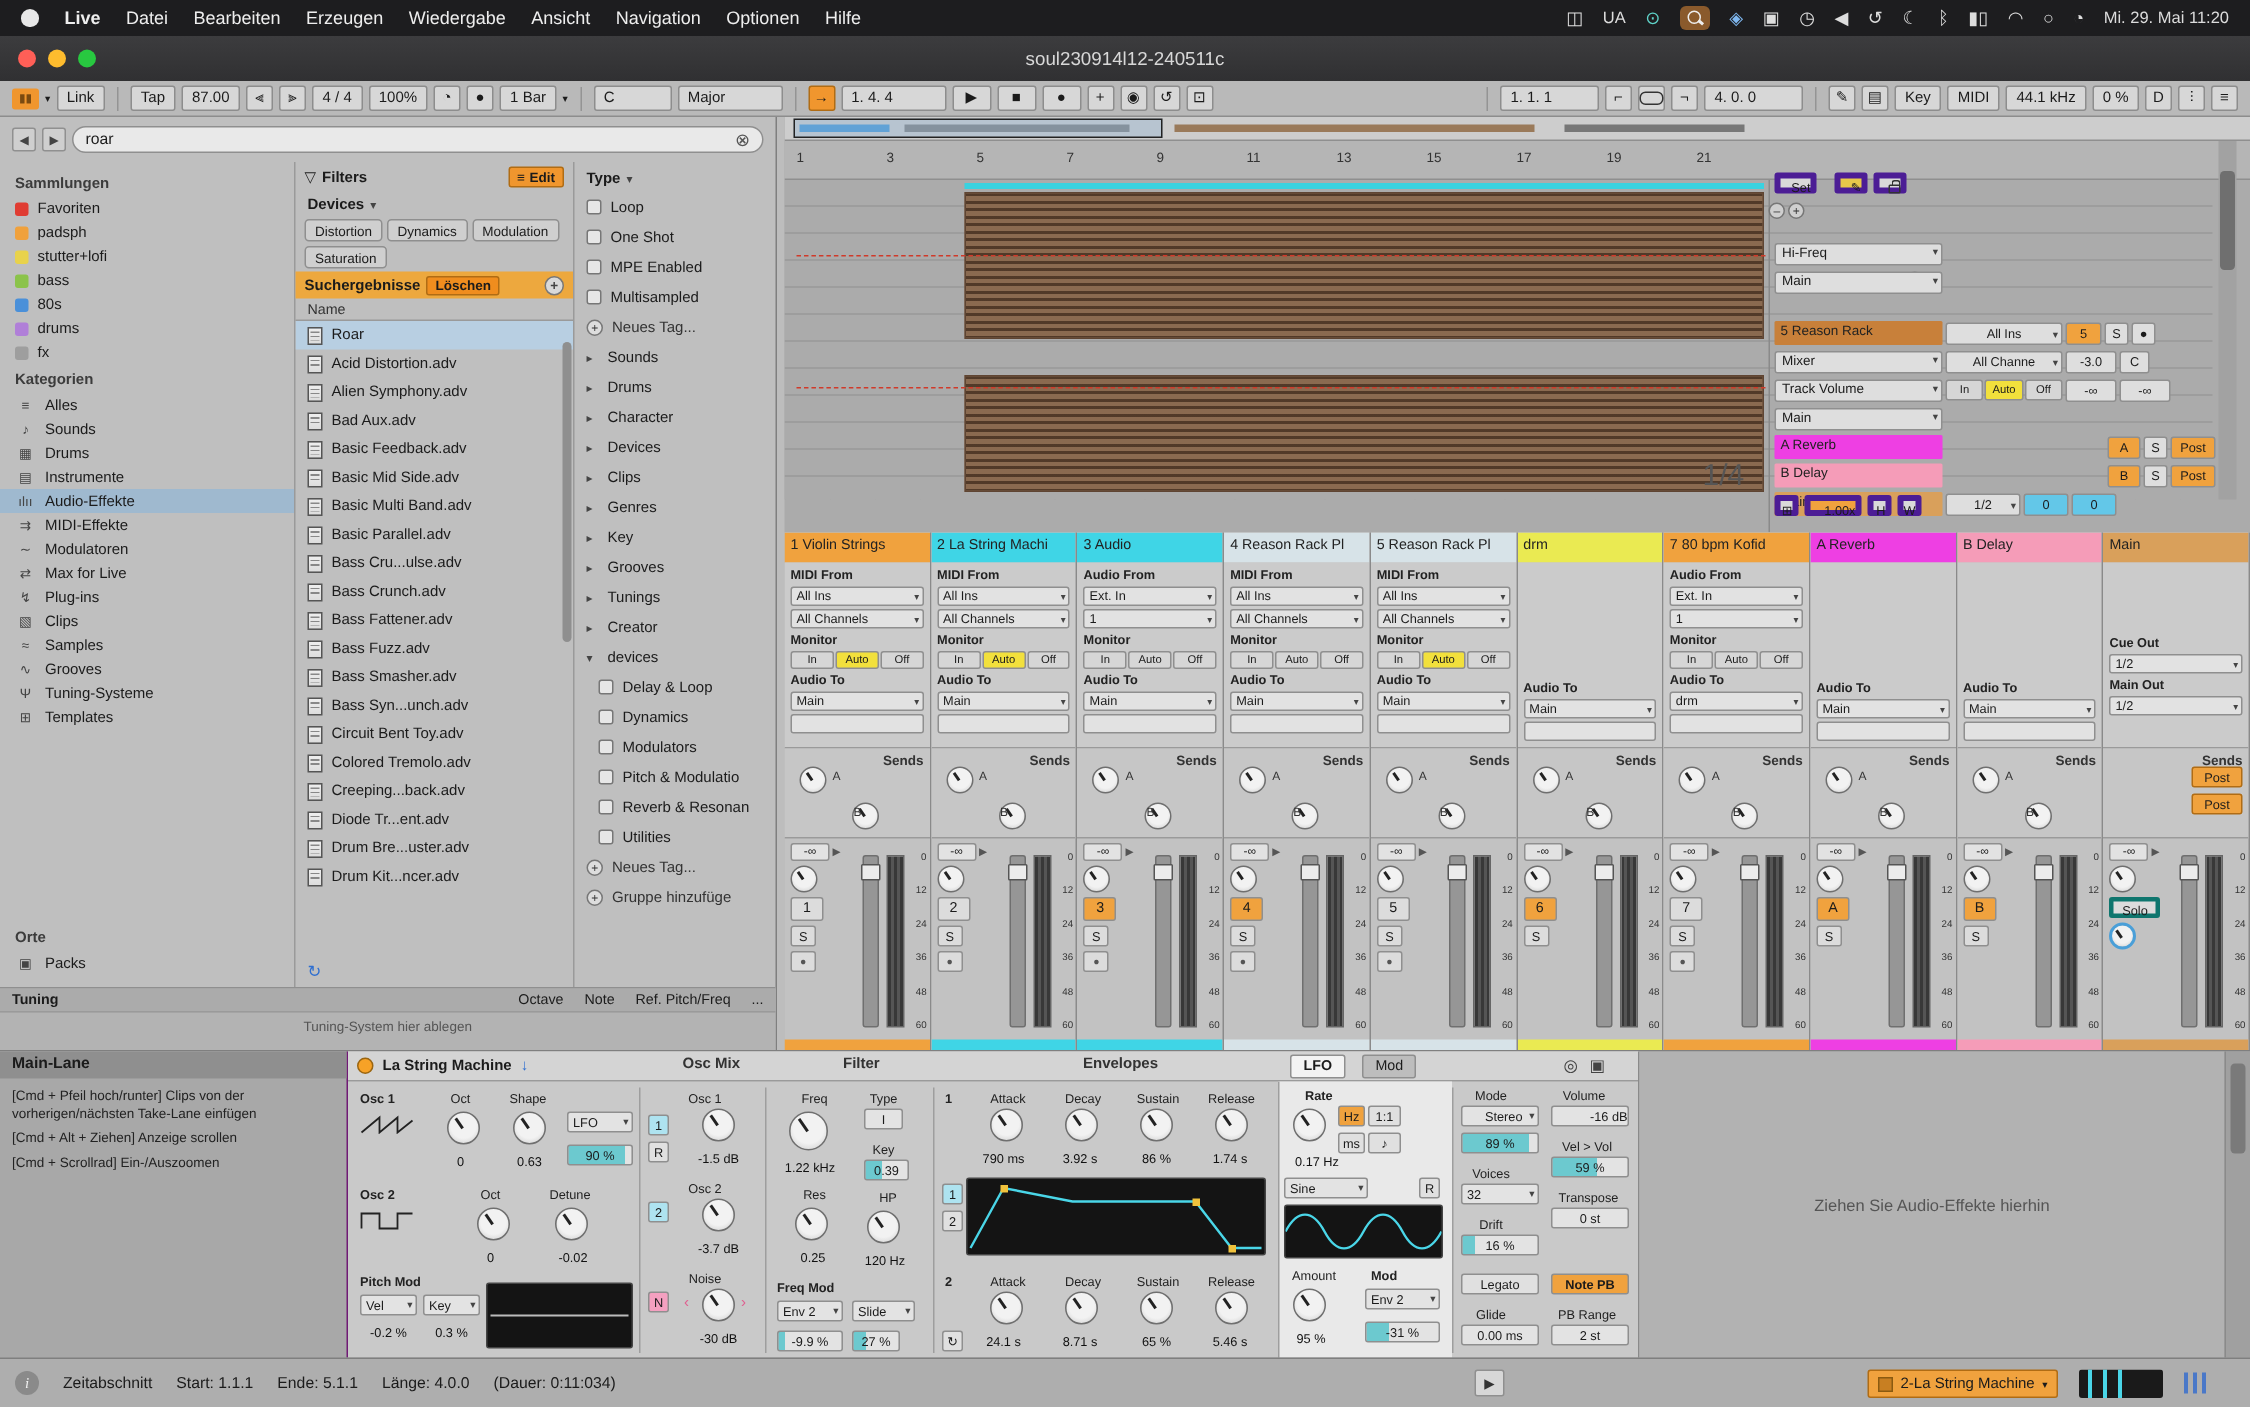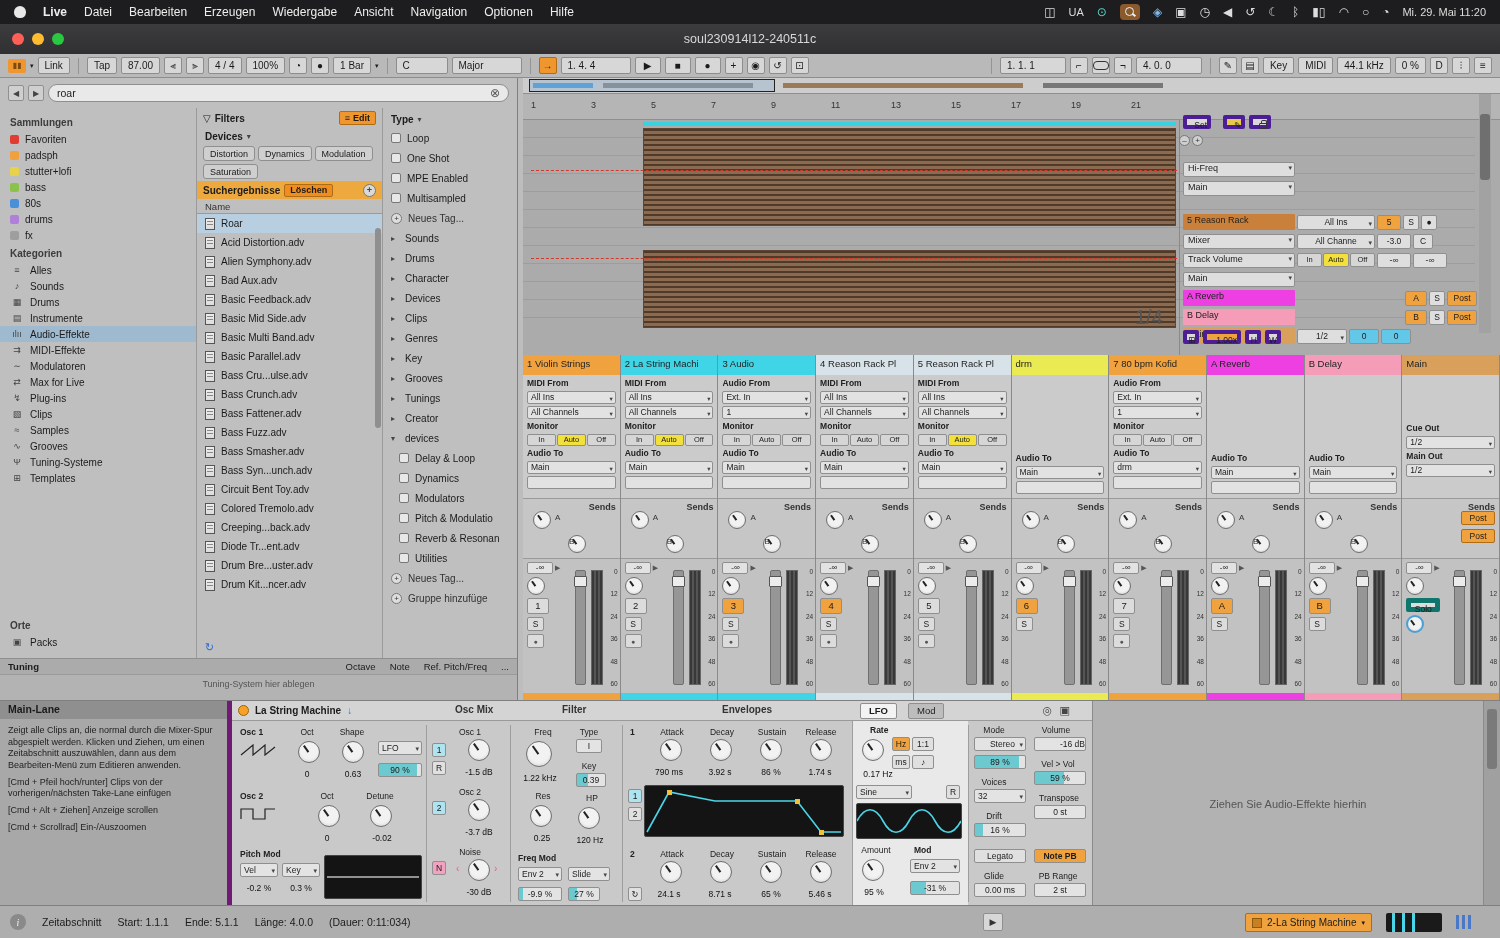--- a/index.html
+++ b/index.html
@@ -127,7 +127,7 @@
 .numbtn.on{background:#f0a23e}
 .sbtn{width:17px;height:14px;border:1px solid #8f8f8f;background:#dcdcdc;border-radius:2px;font-size:8.5px;text-align:center;line-height:12px}
 .armbtn{width:17px;height:14px;border:1px solid #8f8f8f;background:#dcdcdc;border-radius:2px;font-size:7px;text-align:center;line-height:13px;color:#555}
-.solobtn{width:34px;height:14px;border:5px solid #0f766e;background:#dcdcdc;border-radius:2px;font-size:8.5px;text-align:center;line-height:12px}
+.solobtn{width:34px;height:14px;border:3px solid #0f766e;background:#dcdcdc;border-radius:2px;font-size:8.5px;text-align:center;line-height:12px}
 .mf-right{flex:1;position:relative}
 .fader{position:absolute;left:1px;top:8px;bottom:6px;width:11px;background:#969696;border:1px solid #6f6f6f;border-radius:2px}
 .fader .handle{position:absolute;left:-2px;right:-2px;top:5px;height:11px;background:#ececec;border:1px solid #555;border-radius:1px}

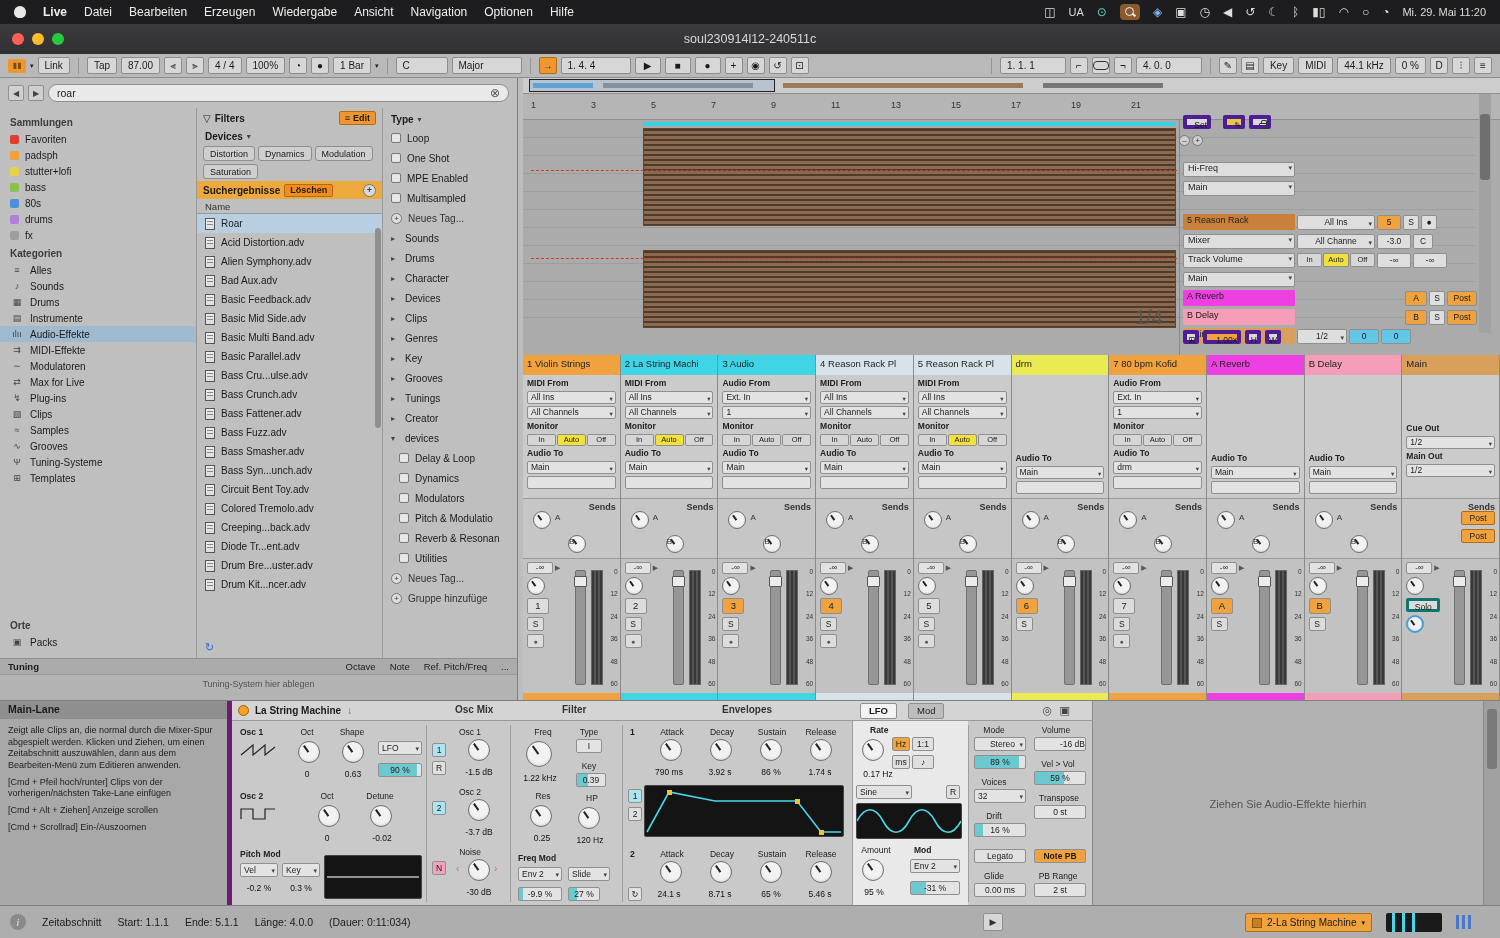--- a/index.html
+++ b/index.html
@@ -144,7 +144,7 @@
 .knob.cue{border:2px solid #4a9fd8}
 
 #deckrow{position:absolute;left:0;top:700px;width:1500px;height:205px;background:#b2b2b2;border-top:1px solid #7f7f7f}
-#infopanel{position:absolute;left:0;top:0;width:232px;height:205px;background:#a8a8a8;border-right:5px solid #701a75}
+#infopanel{position:absolute;left:0;top:0;width:232px;height:205px;background:#a8a8a8;border-right:1px solid #701a75}
 #infopanel .ih{height:18px;background:#8f8f8f;font-weight:bold;font-size:10.5px;padding:2px 8px}
 #infopanel .ib{padding:6px 8px;font-size:9px;line-height:1.3;color:#222}
 #infopanel .ib p{margin-bottom:5px}

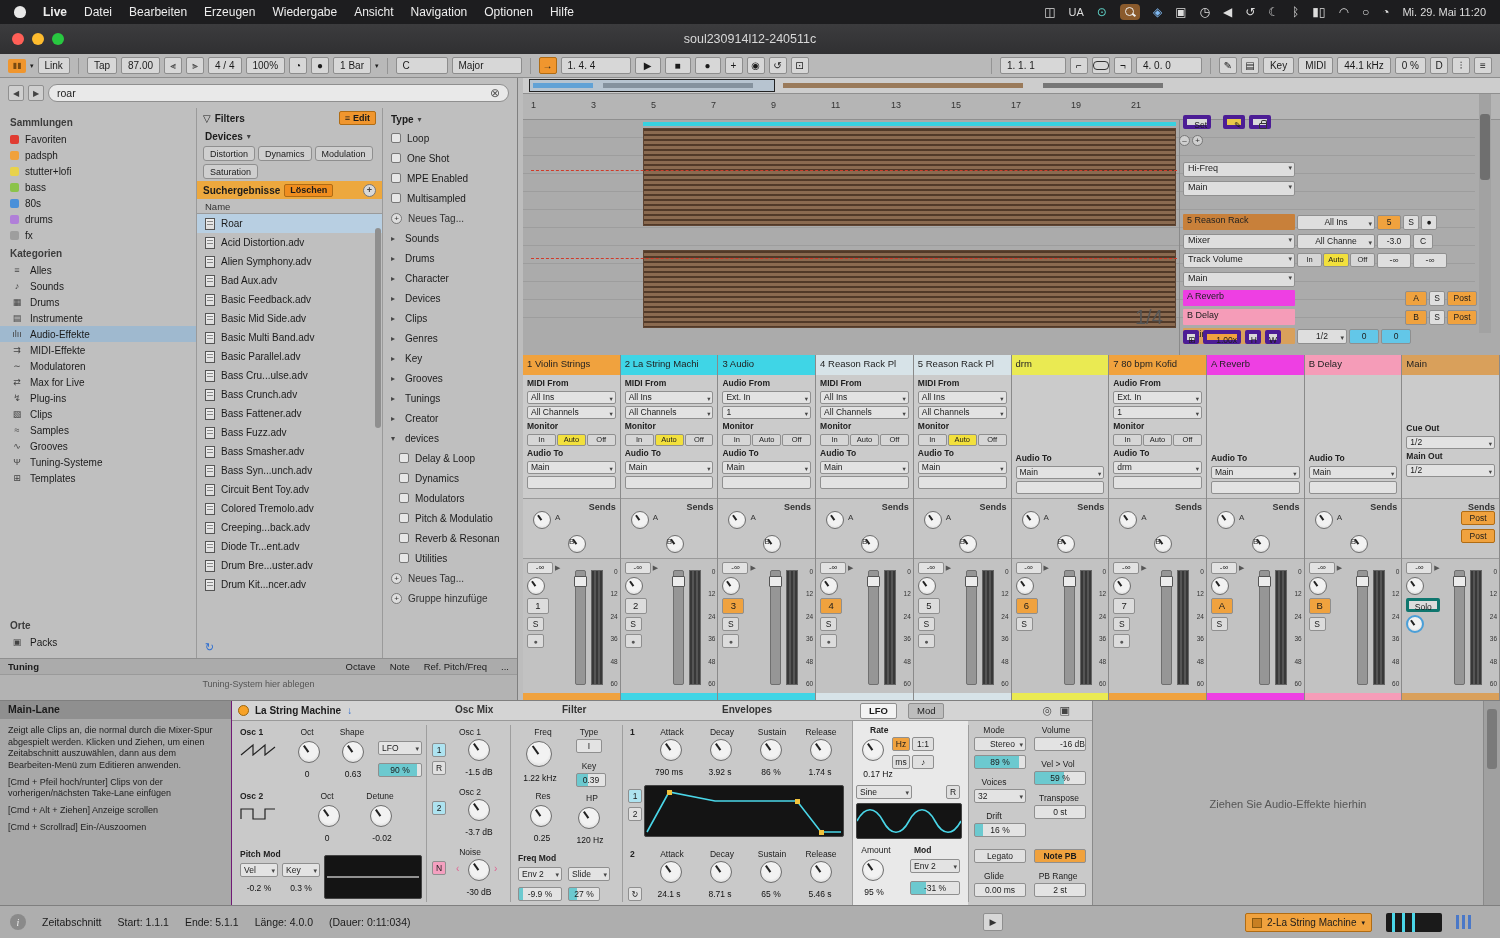--- a/index.html
+++ b/index.html
@@ -1173,7 +1173,6 @@
   <div id="infopanel">
     <div class="ih">Main-Lane</div>
     <div class="ib">
-      <p>Zeigt alle Clips an, die normal durch die Mixer-Spur abgespielt werden. Klicken und Ziehen, um einen Zeitabschnitt auszuwählen, dann aus dem Bearbeiten-Menü zum Editieren anwenden.</p>
       <p>[Cmd + Pfeil hoch/runter] Clips von der vorherigen/nächsten Take-Lane einfügen</p>
       <p>[Cmd + Alt + Ziehen] Anzeige scrollen</p>
       <p>[Cmd + Scrollrad] Ein-/Auszoomen</p>

